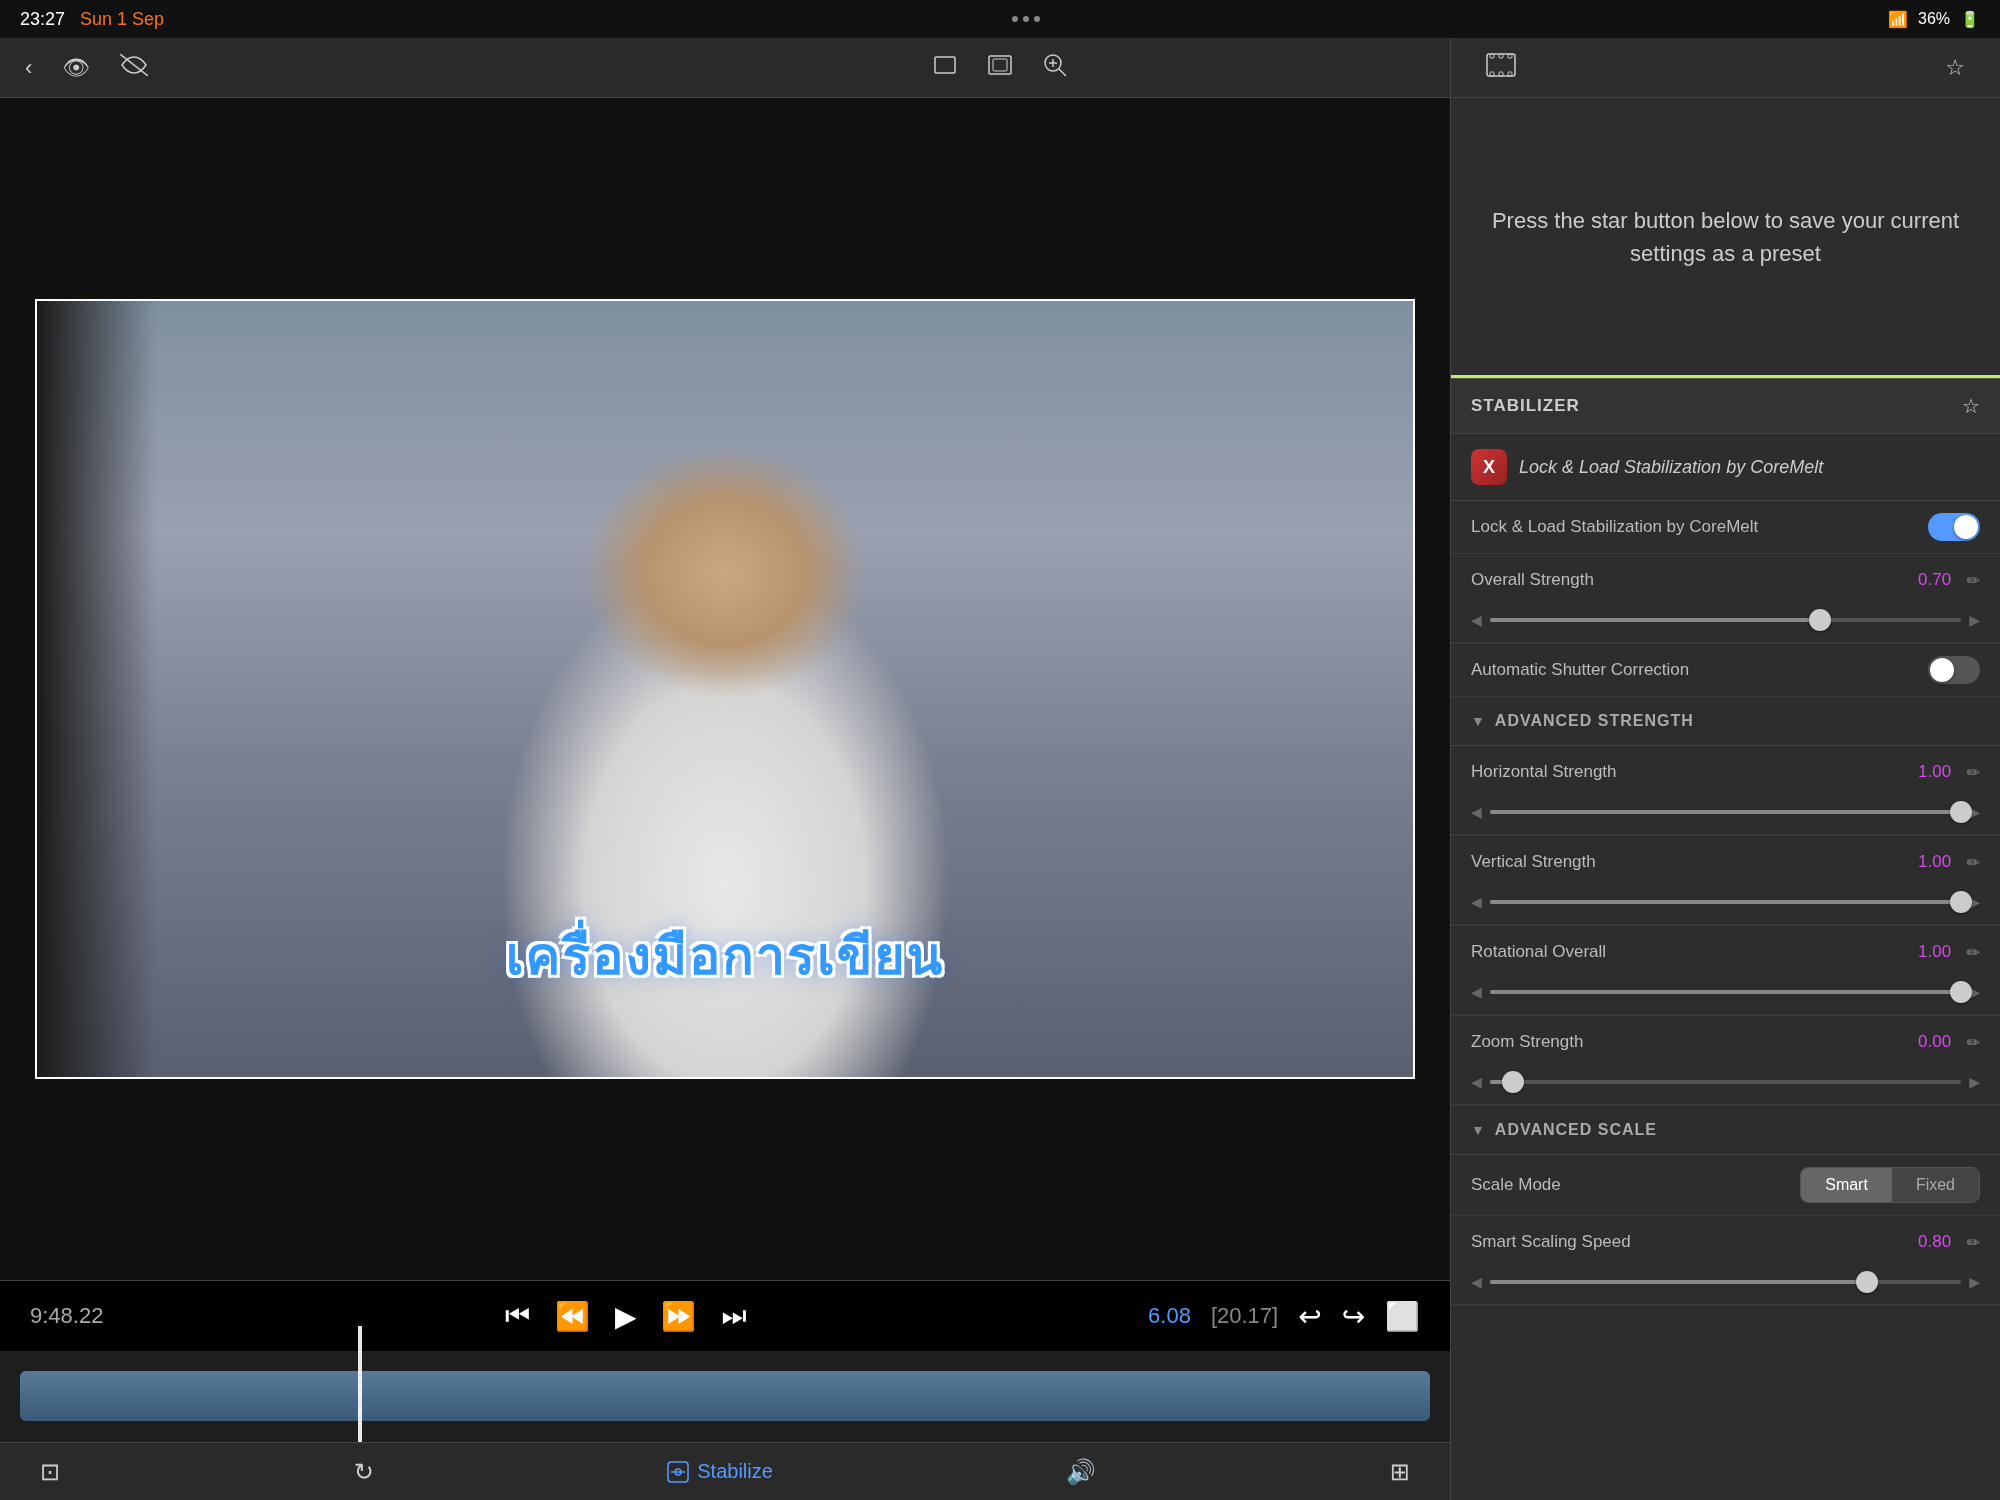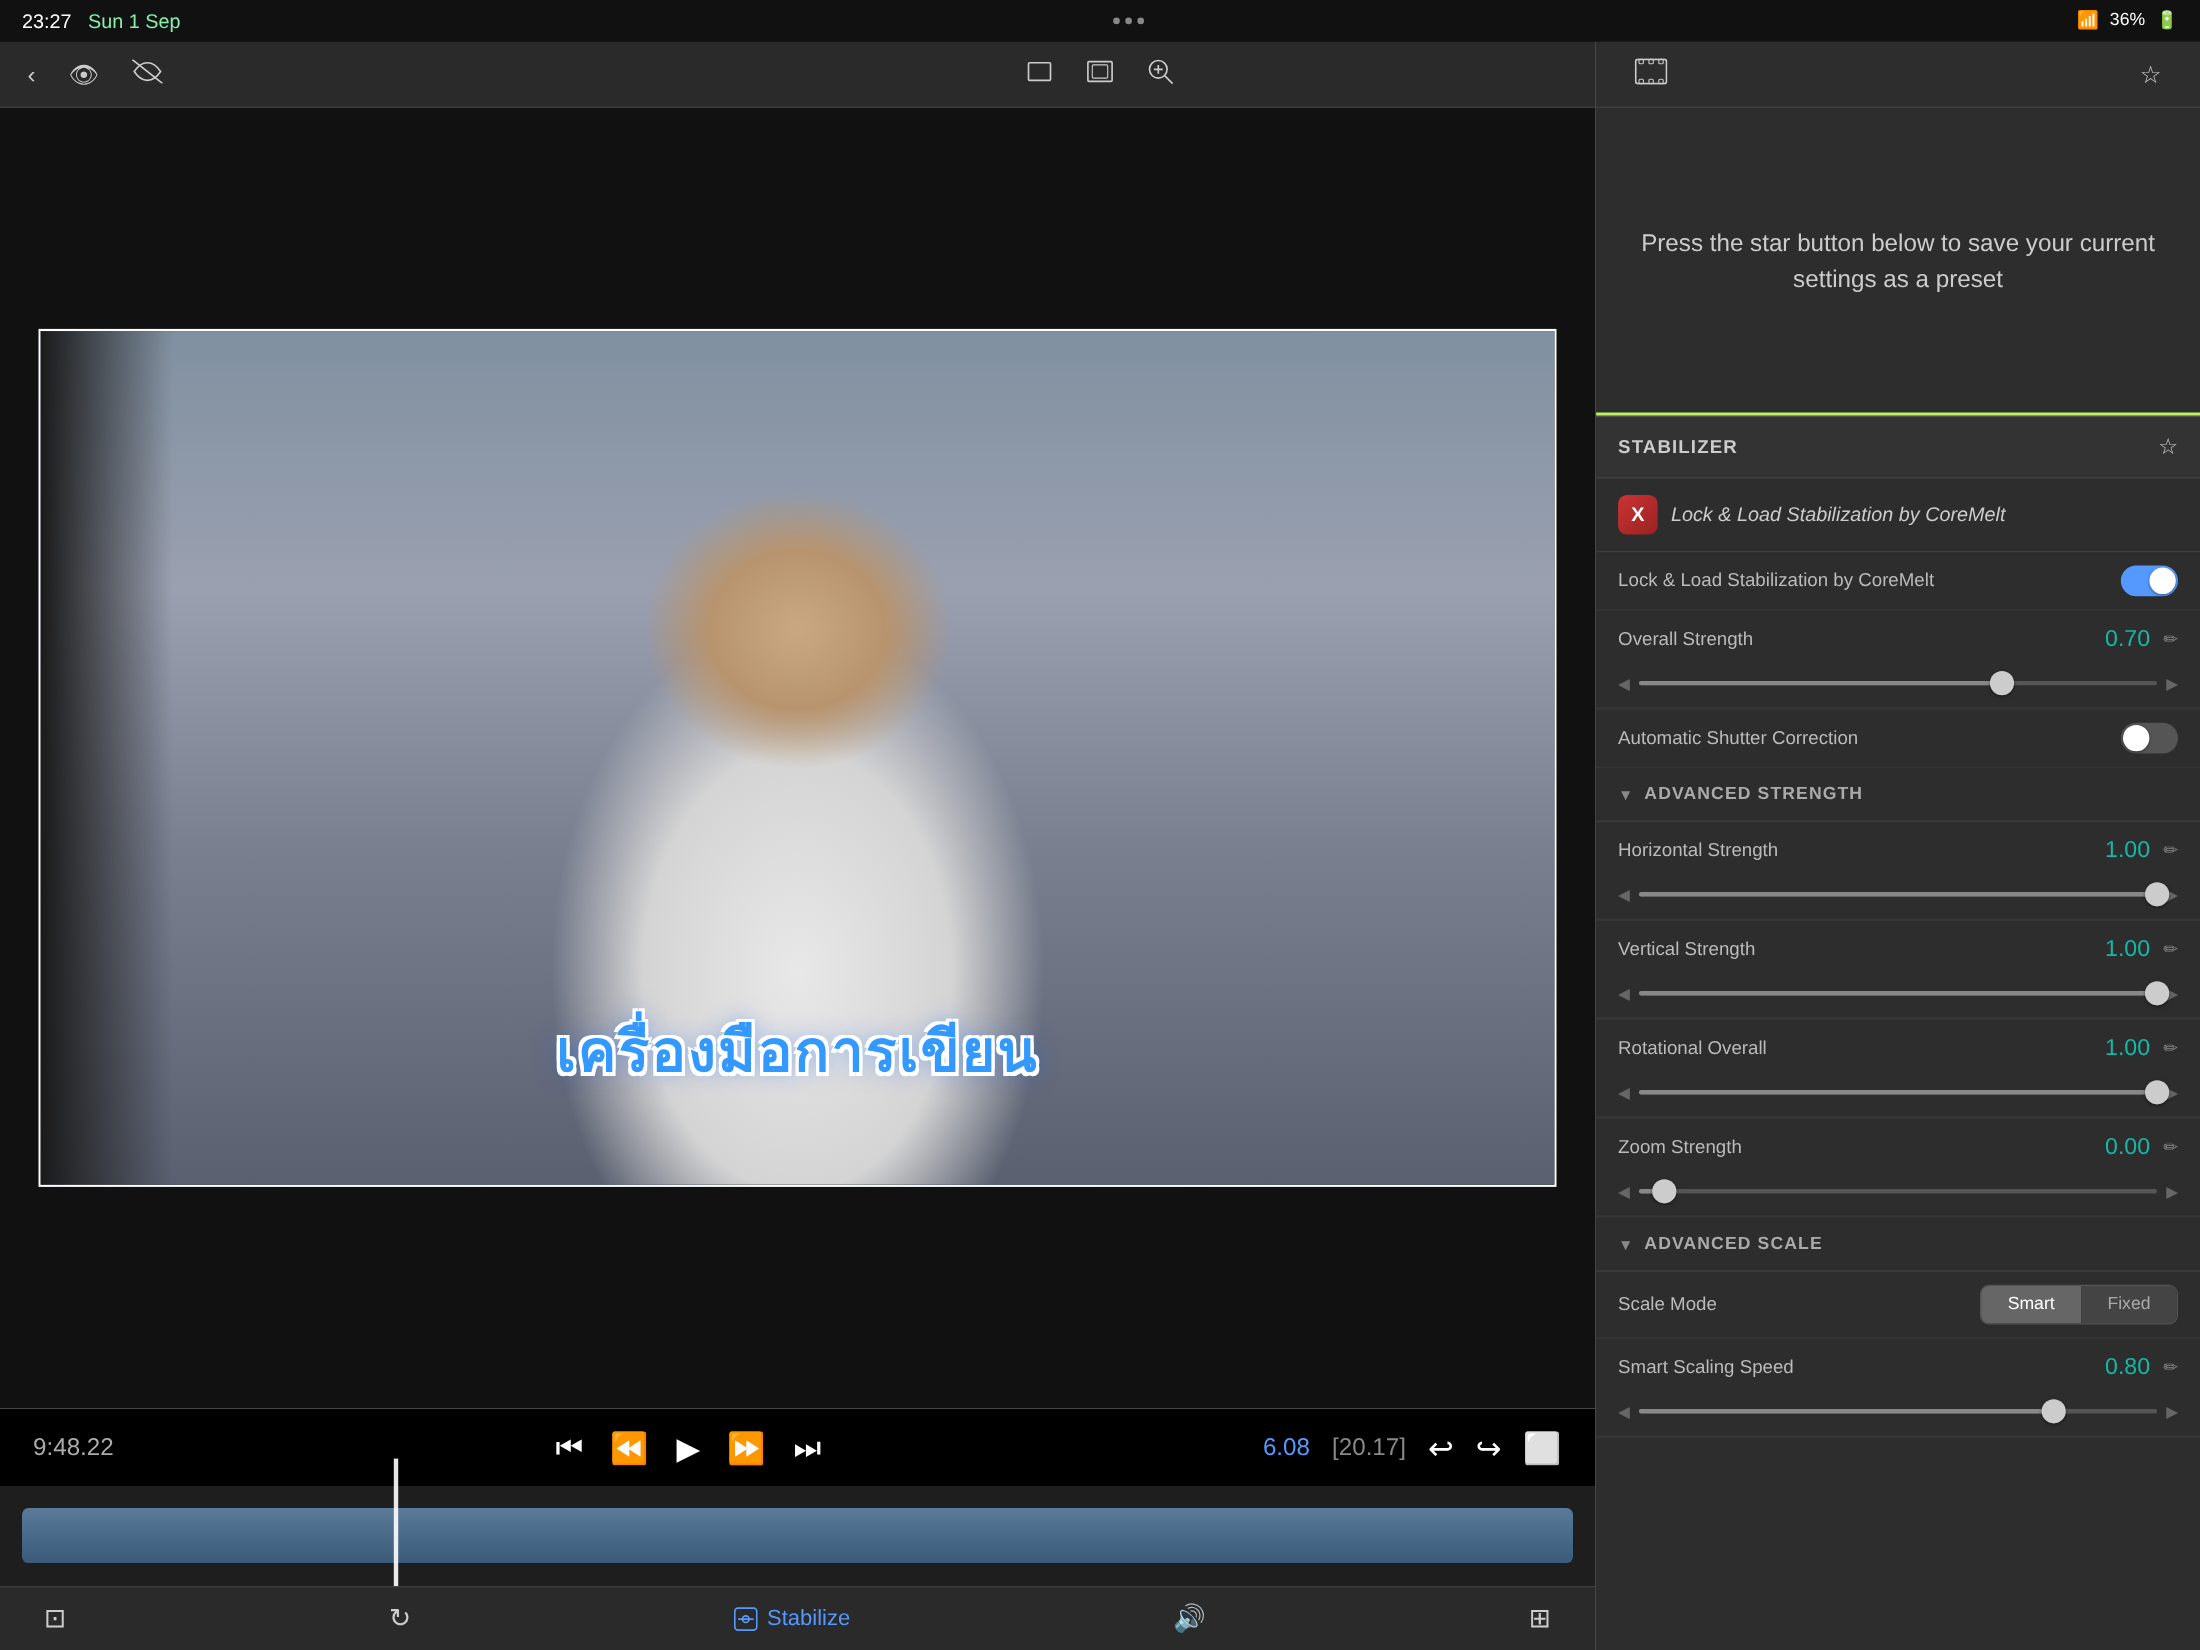--- a/index.html
+++ b/index.html
@@ -32,7 +32,7 @@
     }
     .status-date {
       font-size: 18px;
-      color: #86efac;
+      color: #f97316;
     }
     .status-center {
       display: flex;

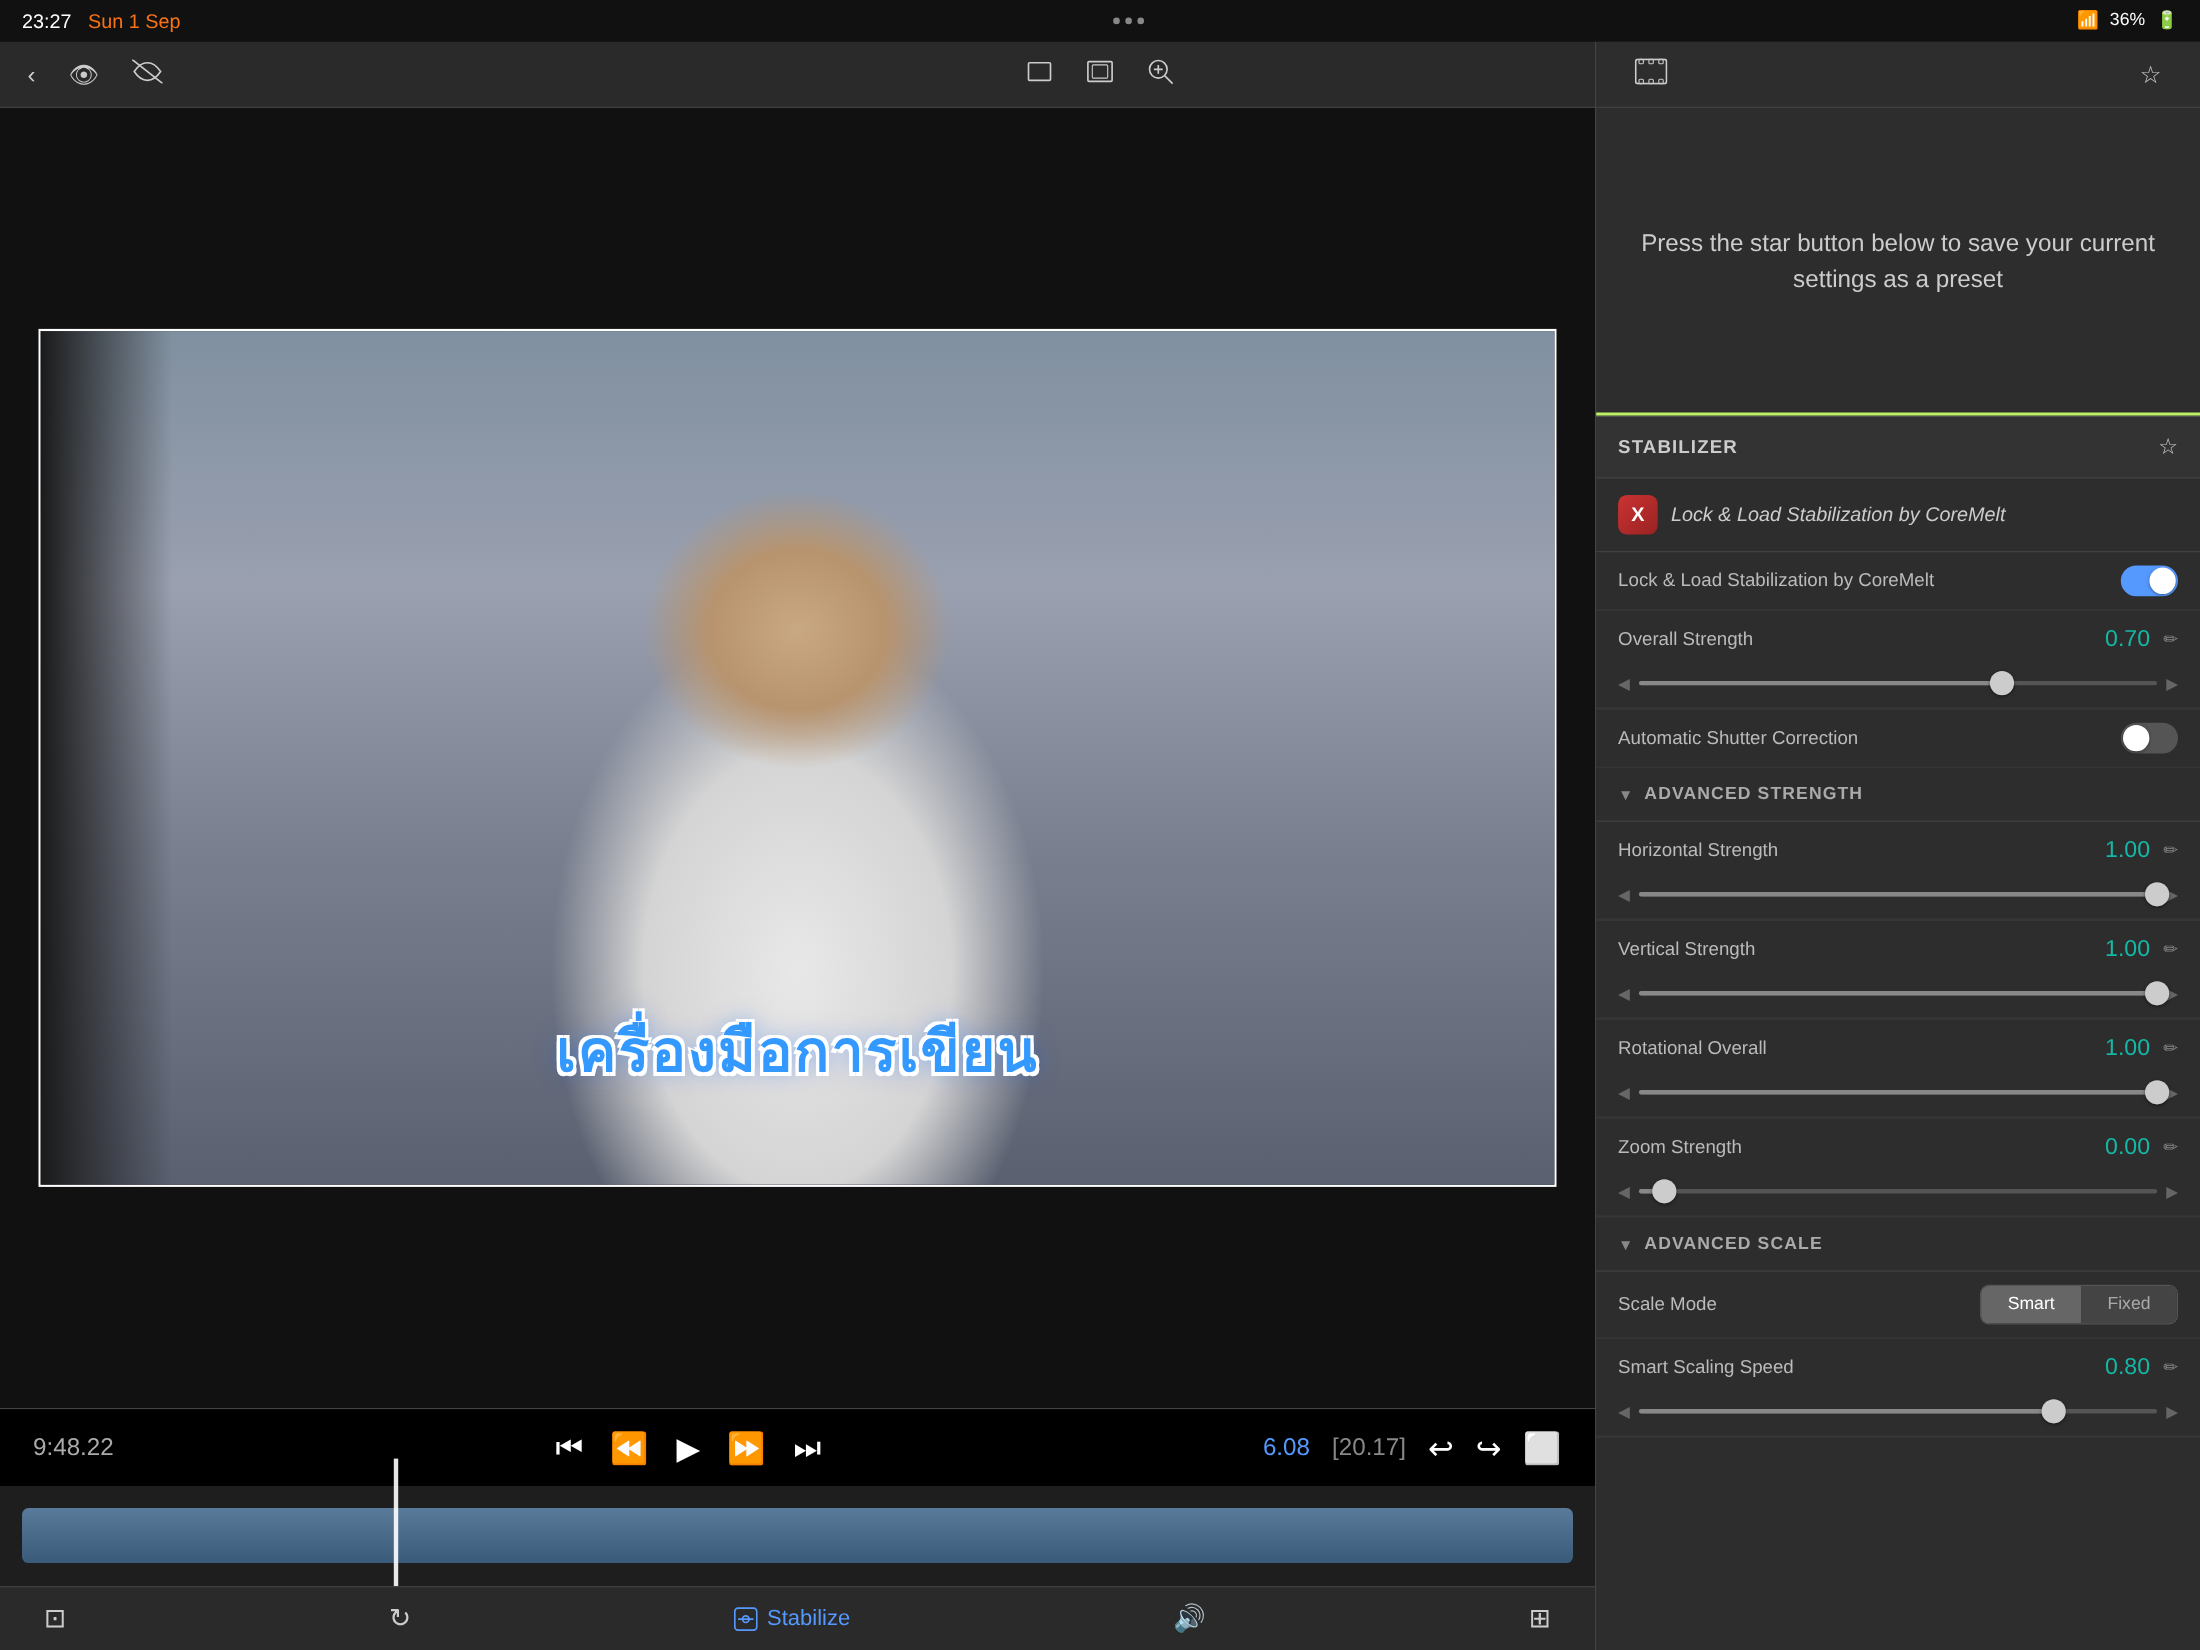--- a/index.html
+++ b/index.html
@@ -351,8 +351,8 @@
     }
 
     .control-value {
-      font-size: 21px;
-      color: #14b8a6;
+      font-size: 17px;
+      color: #d946ef;
       margin-right: 8px;
       min-width: 40px;
       text-align: center;

